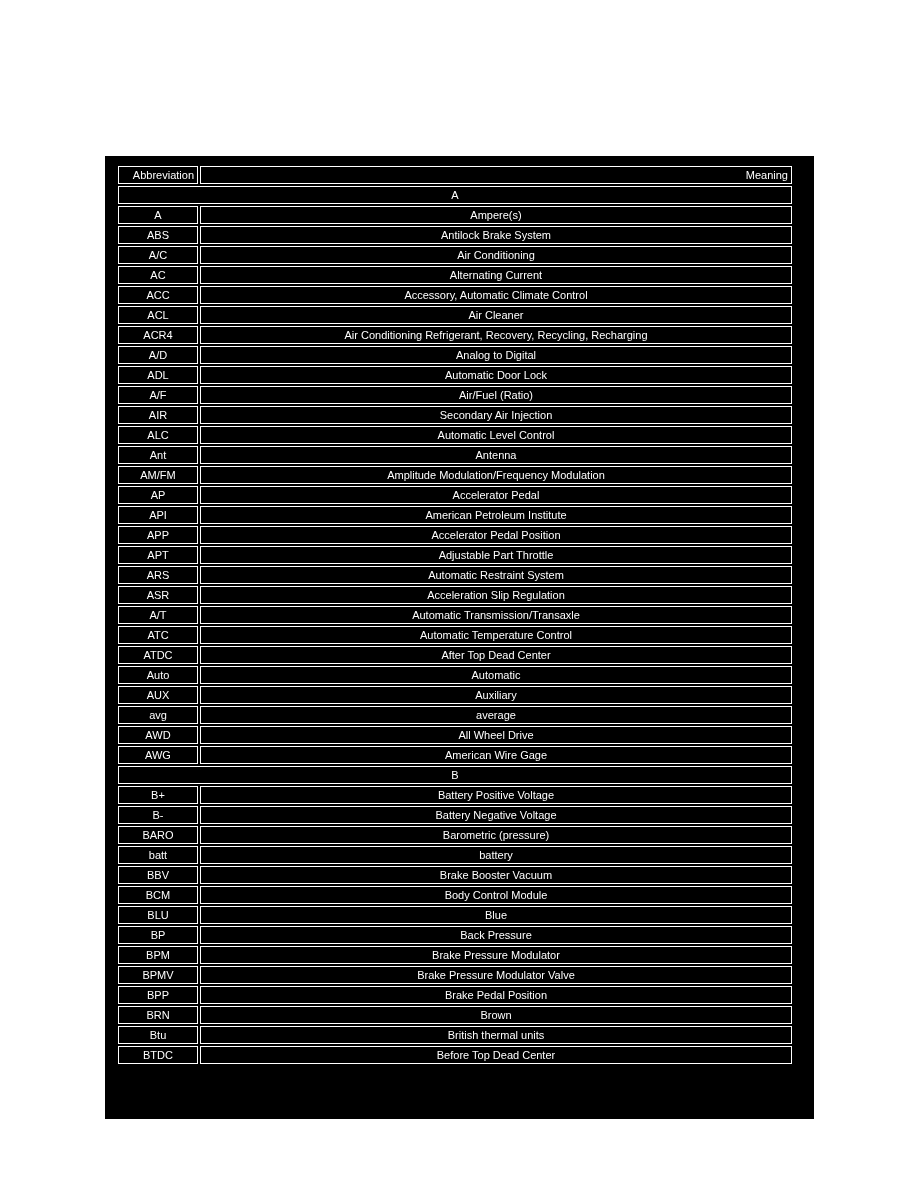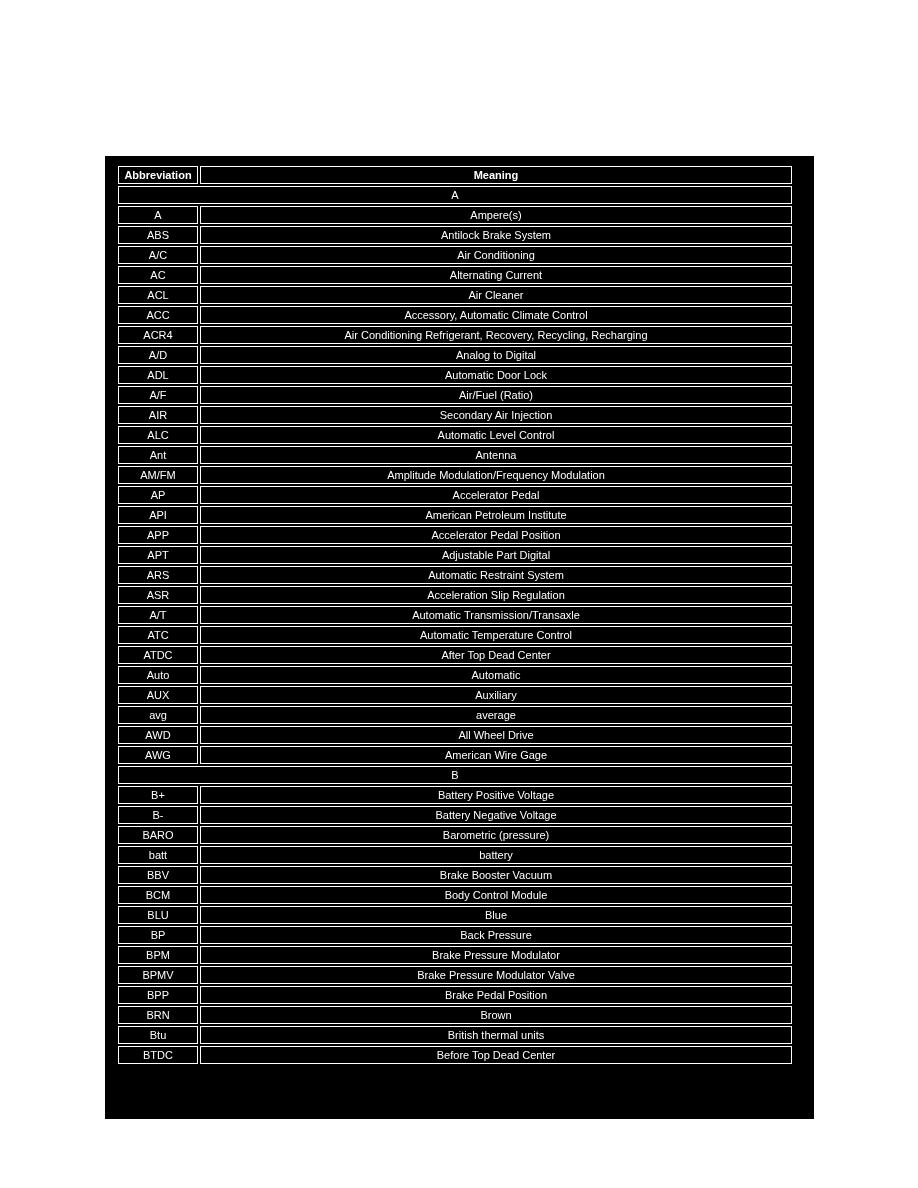--- a/index.html
+++ b/index.html
@@ -43,7 +43,7 @@
     vertical-align: middle;
   }
   col.col-abbr { width: 80px; }
-  th { font-weight: bold; text-align: center; }
+  th { font-weight: normal; text-align: right; }
   td.abbr { text-align: center; }
   td.meaning { text-align: center; padding-left: 4px; }
   td.section { text-align: center; }

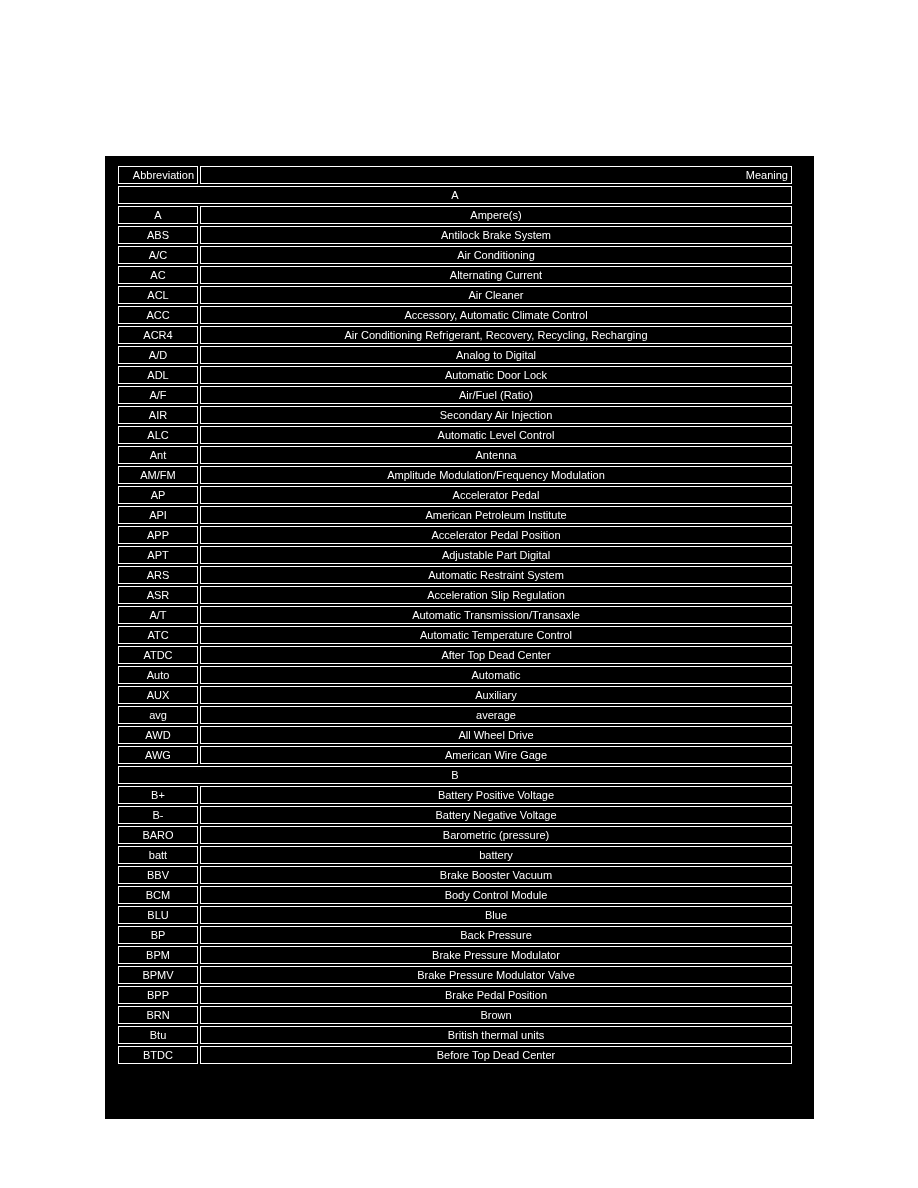--- a/index.html
+++ b/index.html
@@ -85,12 +85,12 @@
             <td class="meaning">Alternating Current</td>
           </tr>
           <tr>
+            <td class="abbr">ACC</td>
+            <td class="meaning">Accessory, Automatic Climate Control</td>
+          </tr>
+          <tr>
             <td class="abbr">ACL</td>
             <td class="meaning">Air Cleaner</td>
-          </tr>
-          <tr>
-            <td class="abbr">ACC</td>
-            <td class="meaning">Accessory, Automatic Climate Control</td>
           </tr>
           <tr>
             <td class="abbr">ACR4</td>

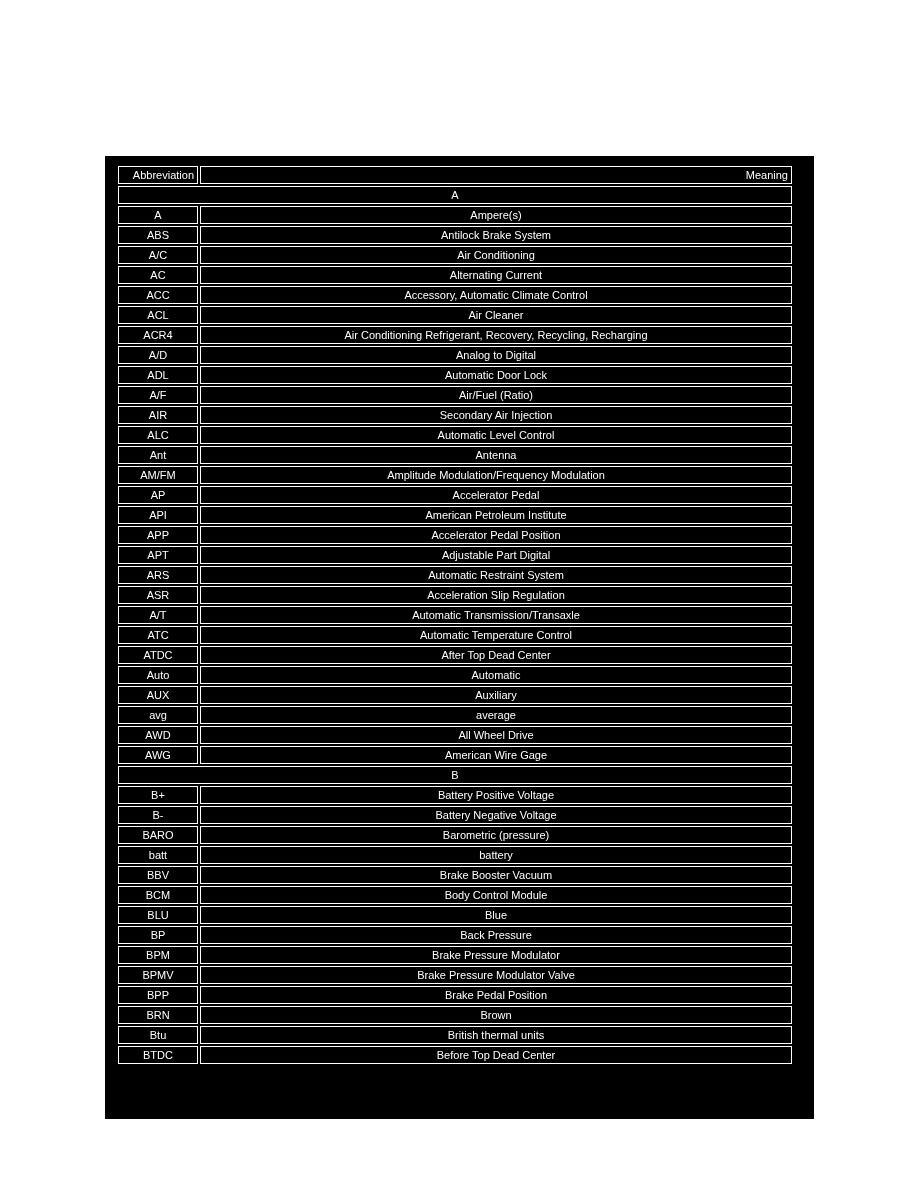--- a/index.html
+++ b/index.html
@@ -138,7 +138,7 @@
           </tr>
           <tr>
             <td class="abbr">APT</td>
-            <td class="meaning">Adjustable Part Digital</td>
+            <td class="meaning">Adjustable Part Throttle</td>
           </tr>
           <tr>
             <td class="abbr">ARS</td>

